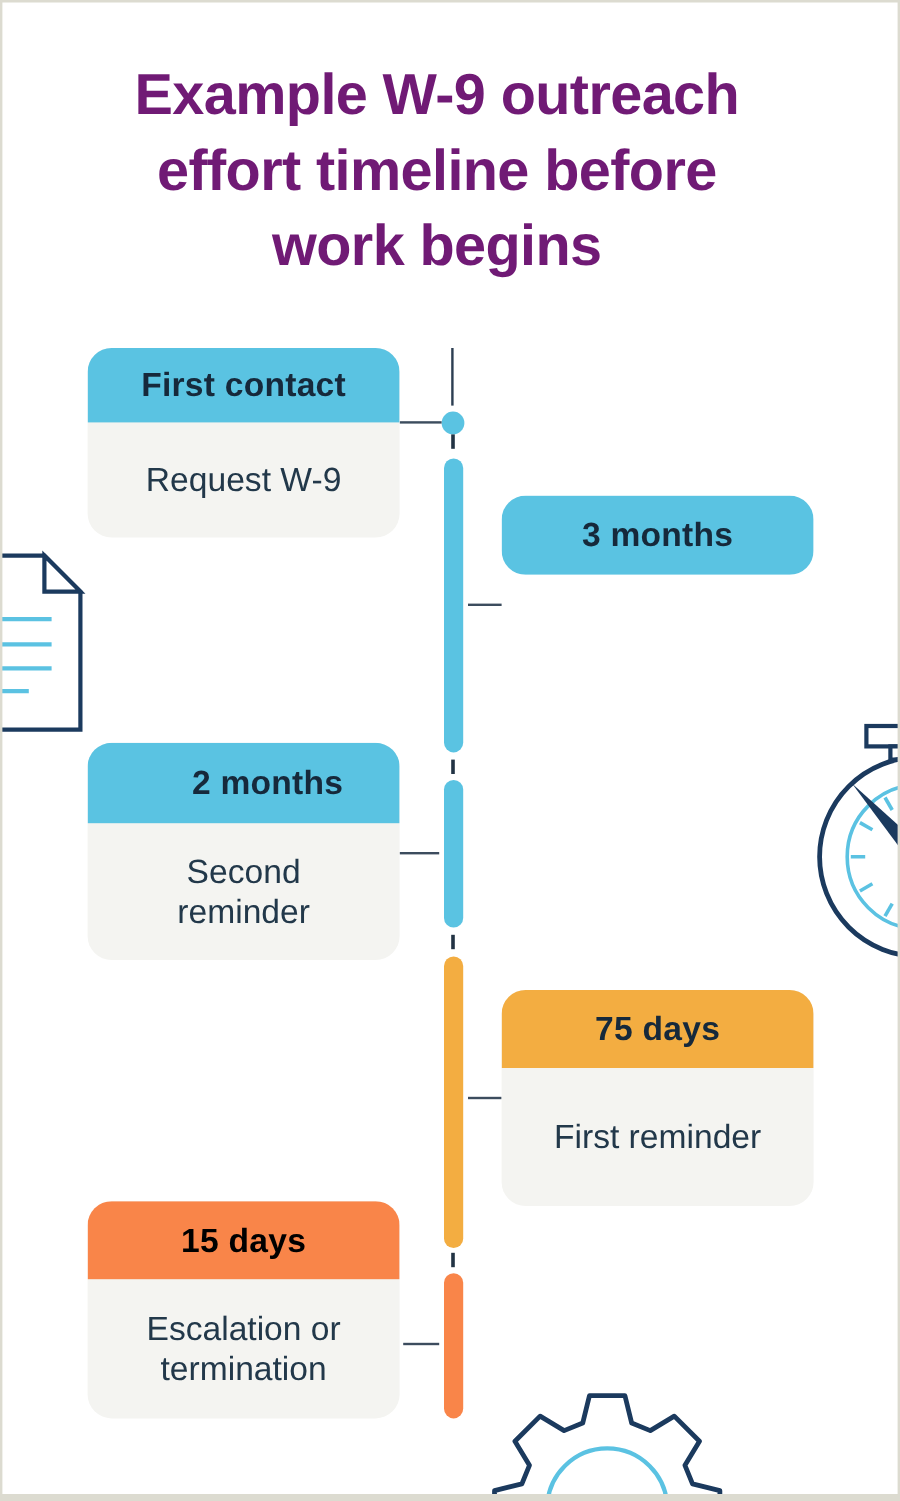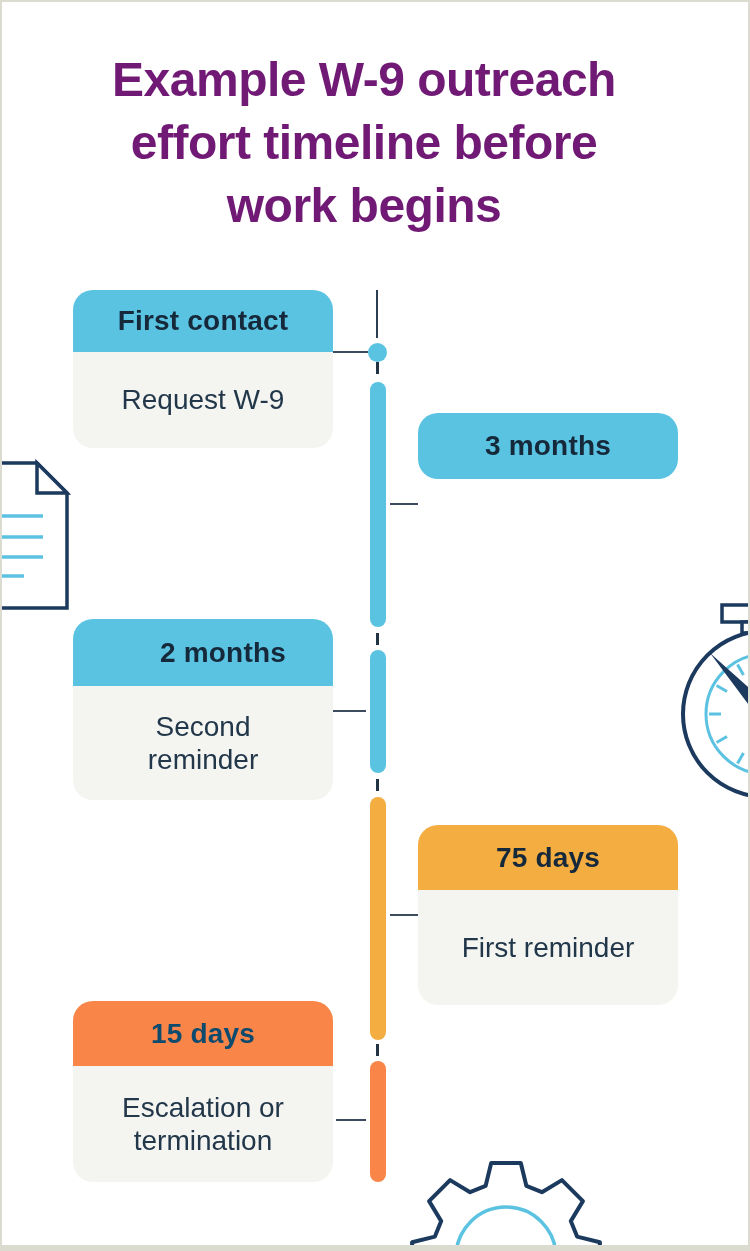--- a/index.html
+++ b/index.html
@@ -23,7 +23,7 @@
                font-size:28px;font-weight:700;color:#16293B;letter-spacing:0.2px;}
   .hdr-blue{background:#5AC3E2;}
   .hdr-amber{background:#F3AD41;}
-  .hdr-orange{background:#F98549;color:#0c4a6e;}
+  .hdr-orange{background:#F98549;color:#000000;}
   .card-body{display:flex;align-items:center;justify-content:center;text-align:center;
              font-size:28px;color:#22384A;line-height:1.18;padding:0 34px;box-sizing:border-box;}
   .icon-svg{position:absolute;}

